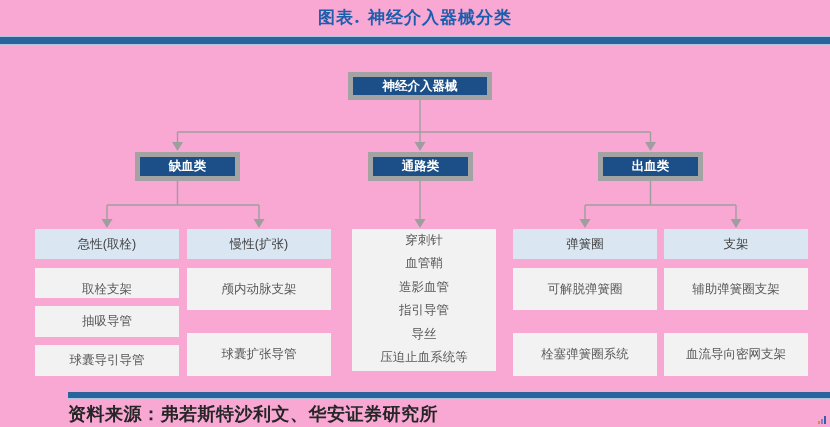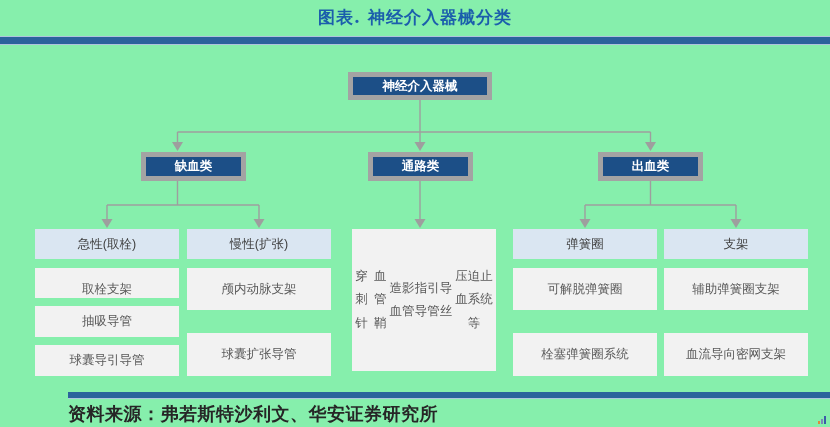--- a/index.html
+++ b/index.html
@@ -3,7 +3,7 @@
 <meta charset="utf-8">
 <style>
   html,body{margin:0;padding:0;background:#fff;}
-  .page{position:relative;width:830px;height:427px;background:#86efac;overflow:hidden;
+  .page{position:relative;width:830px;height:427px;background:#f9a8d4;overflow:hidden;
         font-family:"Liberation Sans",sans-serif;}
   .title{position:absolute;top:6px;left:0;width:100%;text-align:center;
          font-family:"DejaVu Serif","Liberation Serif",serif;

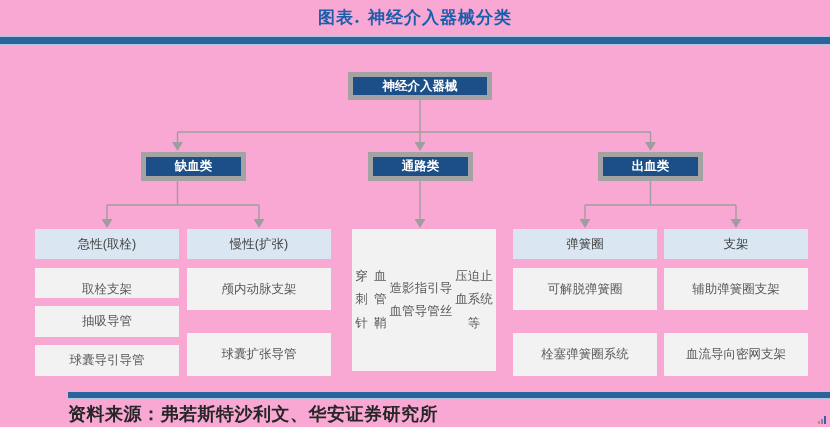--- a/index.html
+++ b/index.html
@@ -17,7 +17,7 @@
   .gray{background:#F2F2F2;color:#595959;}
   .root{left:348px;top:72px;width:144px;height:28px;}
   .l2{top:152px;width:105px;height:29px;}
-  .l2-a{left:141px;} .l2-b{left:368px;text-align:center;} .l2-c{left:598px;}
+  .l2-a{left:135px;} .l2-b{left:368px;text-align:center;} .l2-c{left:598px;}
   .l3{top:229px;width:144px;height:30px;}
   .col1{left:35px;} .col2{left:187px;} .col3{left:513px;} .col4{left:664px;}
   .mid-box{left:352px;top:229px;width:144px;height:142px;flex-direction:row;

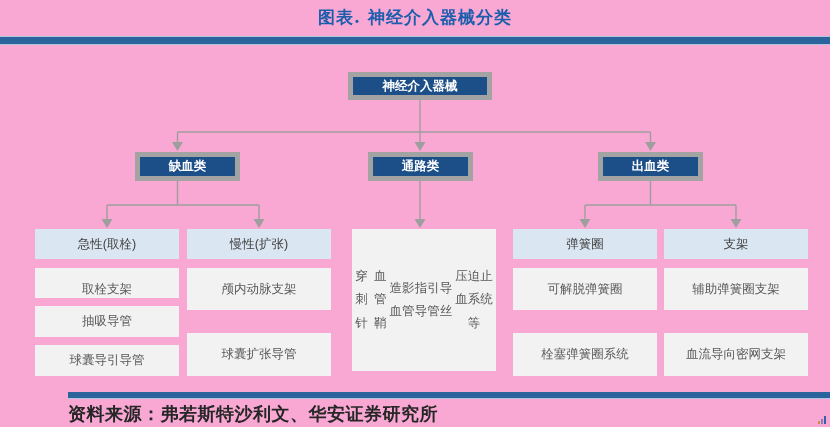--- a/index.html
+++ b/index.html
@@ -20,7 +20,7 @@
   .l2-a{left:135px;} .l2-b{left:368px;text-align:center;} .l2-c{left:598px;}
   .l3{top:229px;width:144px;height:30px;}
   .col1{left:35px;} .col2{left:187px;} .col3{left:513px;} .col4{left:664px;}
-  .mid-box{left:352px;top:229px;width:144px;height:142px;flex-direction:row;
+  .mid-box{left:352px;top:229px;width:144px;height:142px;flex-direction:column;
            justify-content:flex-start;line-height:23.4px;}
   .leaf-s{width:144px;height:30px;}
   .leaf-t{width:144px;height:42px;}

